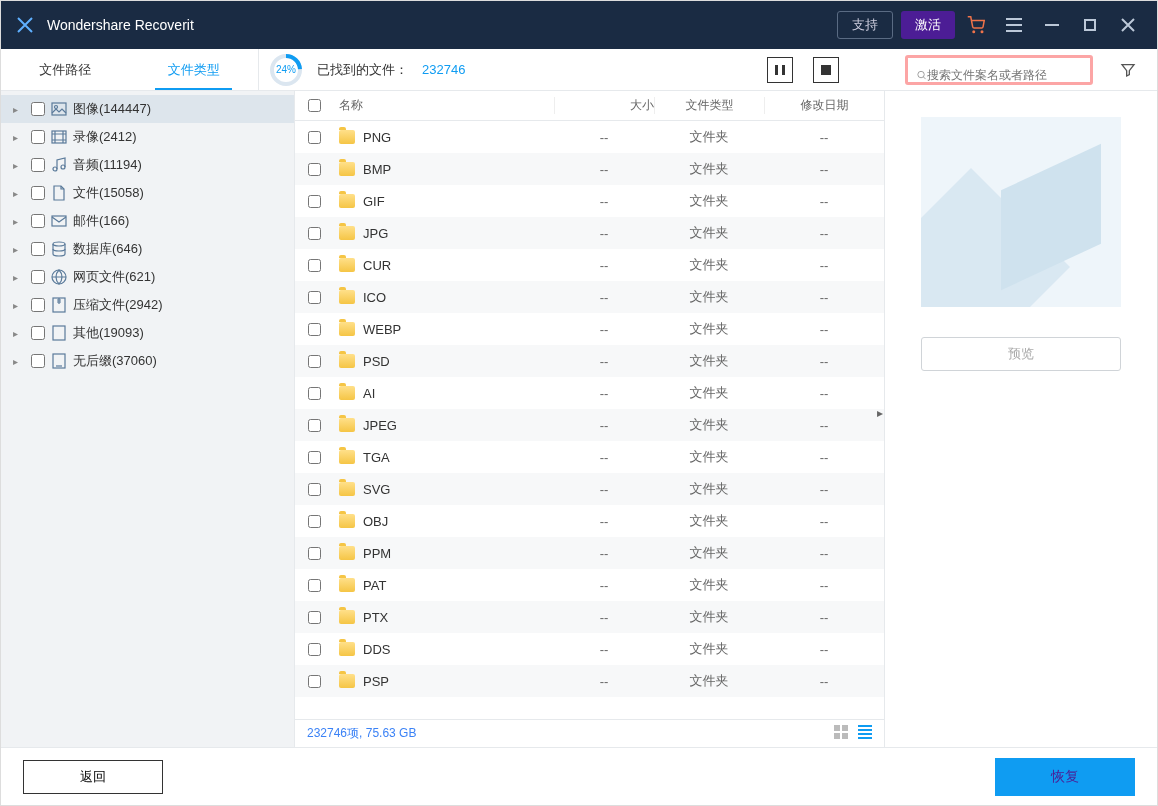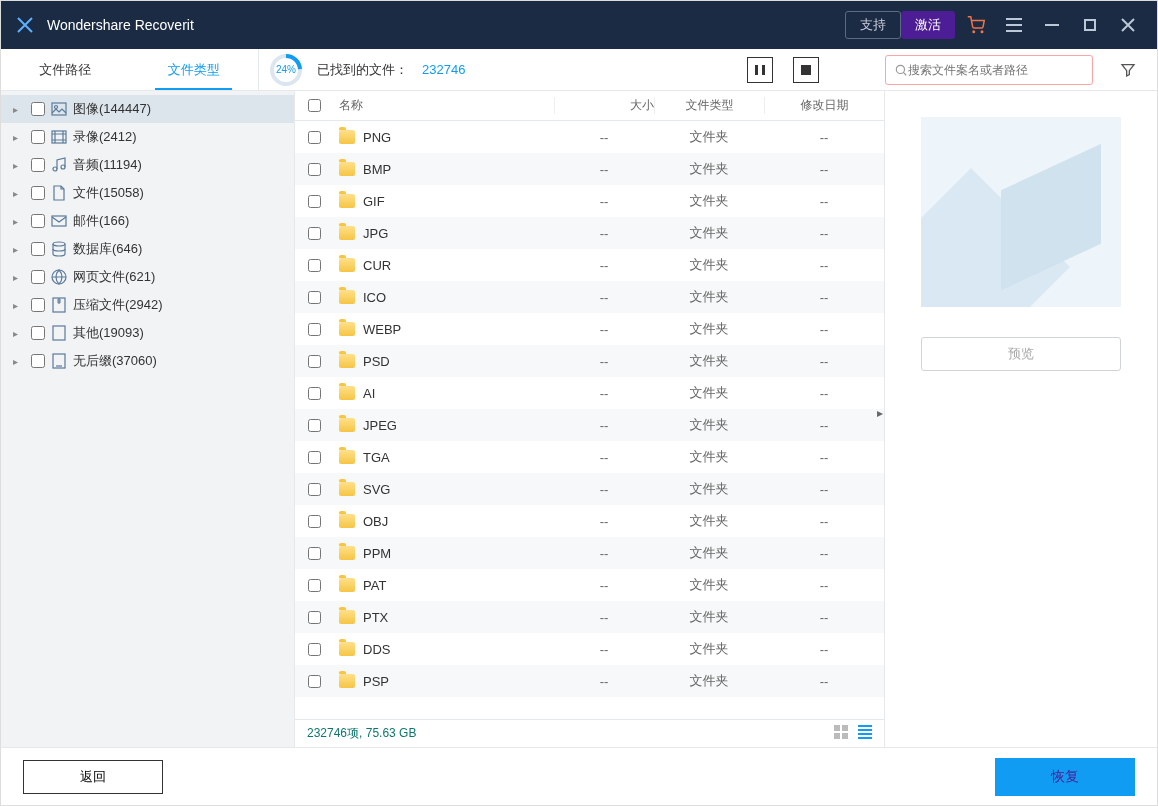--- a/index.html
+++ b/index.html
@@ -9,7 +9,7 @@
 .titlebar { height: 48px; background: #1a2b43; display: flex; align-items: center; padding: 0 12px; color: #fff; }
 .titlebar .logo { width: 24px; height: 24px; margin-right: 10px; display: flex; align-items: center; justify-content: center; }
 .titlebar .title { font-size: 14px; flex: 1; }
-.titlebar .btn { height: 28px; padding: 0 14px; font-size: 13px; border-radius: 3px; display: flex; align-items: center; cursor: pointer; }
+.titlebar .btn { height: 28px; padding: 0 14px; font-size: 13px; border-radius: 3px; display: flex; align-items: center; margin-left: 8px; cursor: pointer; }
 .titlebar .btn.outline { border: 1px solid #5a6b83; color: #ccd; }
 .titlebar .btn.activate { background: #4c1d95; color: #fff; }
 .titlebar .icon-btn { width: 34px; height: 34px; display: flex; align-items: center; justify-content: center; cursor: pointer; color: #bcc8d8; margin-left: 4px; }

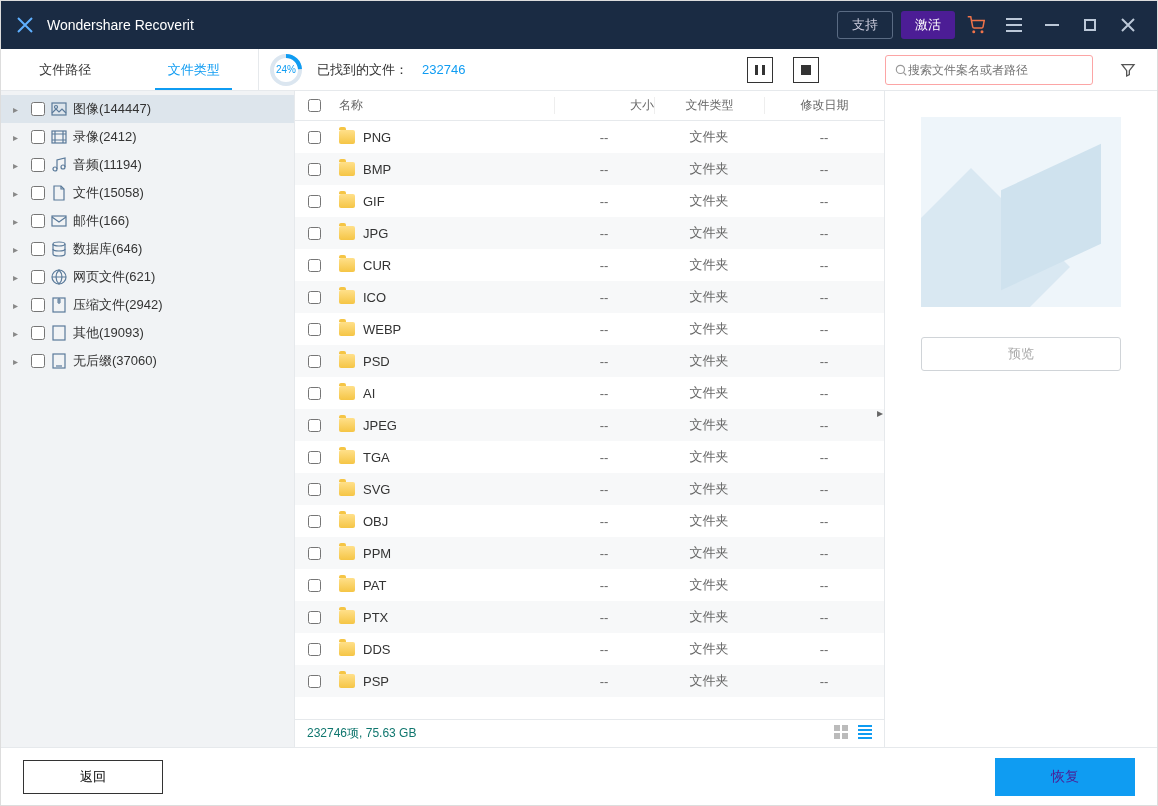--- a/index.html
+++ b/index.html
@@ -28,7 +28,7 @@
 .found-count { font-size: 13px; color: #0f9cf2; }
 .ctrl-btn { width: 26px; height: 26px; border: 1px solid #333; display: flex; align-items: center; justify-content: center; cursor: pointer; margin-left: 6px; }
 .spacer { flex: 1; }
-.searchwrap { width: 208px; height: 30px; border: 1px solid #fca5a5; border-radius: 3px; display: flex; align-items: center; padding: 0 8px; margin: 0 8px; }
+.searchwrap { width: 188px; height: 30px; border: 3px solid #fca5a5; border-radius: 3px; display: flex; align-items: flex-end; padding: 0 8px; margin: 0 8px; }
 .searchwrap input { border: none; outline: none; flex: 1; font-size: 12px; }
 .filter-btn { width: 26px; height: 26px; display: flex; align-items: center; justify-content: center; cursor: pointer; color: #555; margin-right: 6px; }
 

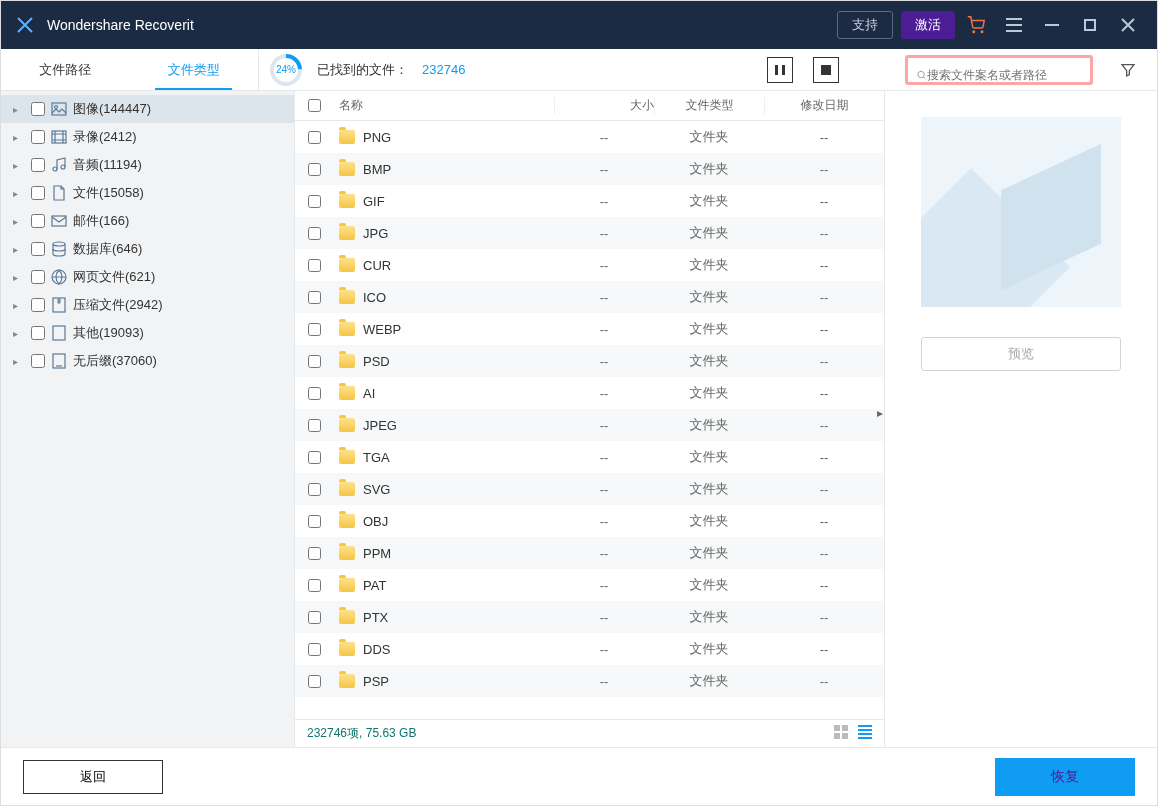--- a/index.html
+++ b/index.html
@@ -58,7 +58,7 @@
 .row .c2 { width: 100px; text-align: center; color: #666; }
 .row .c3 { width: 110px; text-align: center; color: #666; }
 .row .c4 { width: 120px; text-align: center; color: #666; }
-.statusbar { height: 28px; border-top: 1px solid #e6e9ec; display: flex; align-items: center; padding: 0 12px; font-size: 12px; color: #0f766e; }
+.statusbar { height: 28px; border-top: 1px solid #e6e9ec; display: flex; align-items: center; padding: 0 12px; font-size: 12px; color: #3b82f6; }
 .viewtoggles { display: flex; gap: 10px; color: #bbb; }
 .viewtoggles .vt { cursor: pointer; }
 .viewtoggles .vt.active { color: #0f9cf2; }

